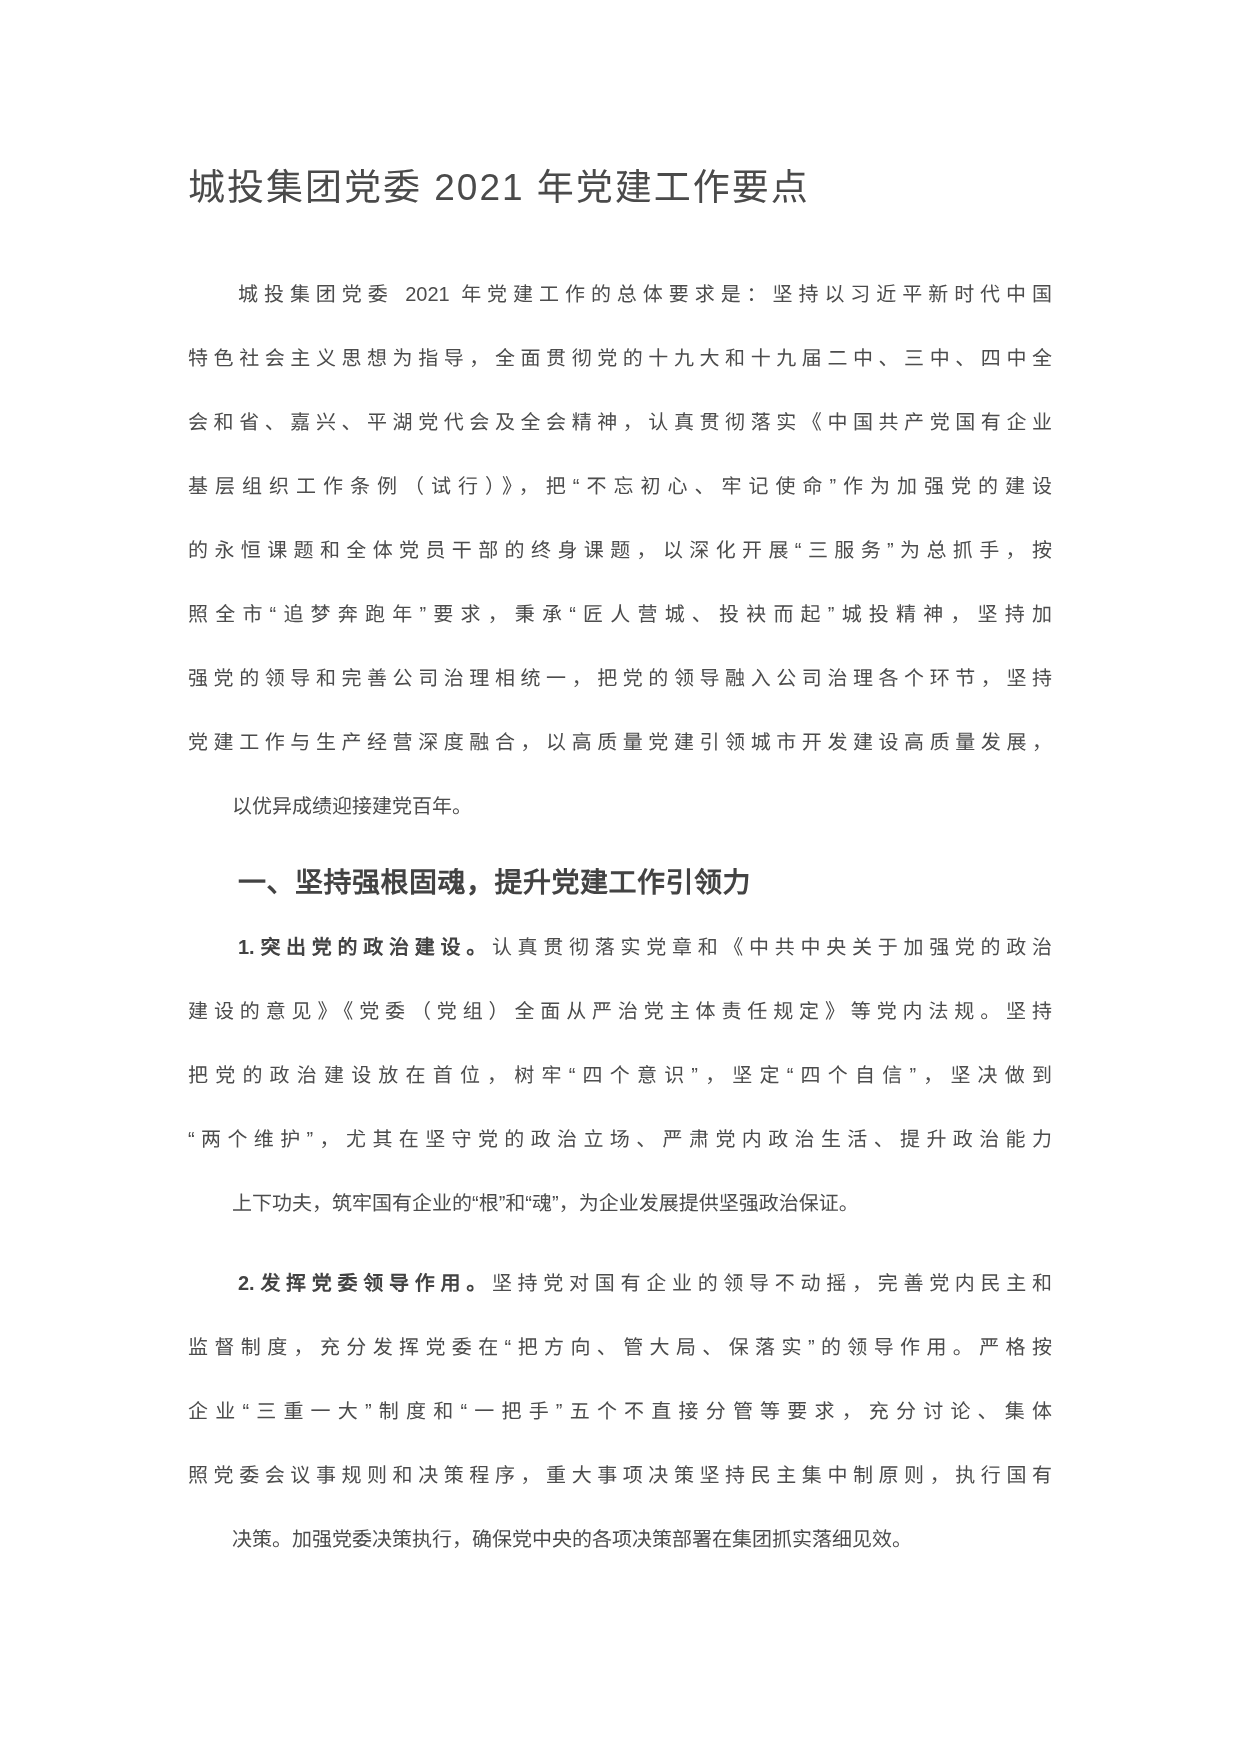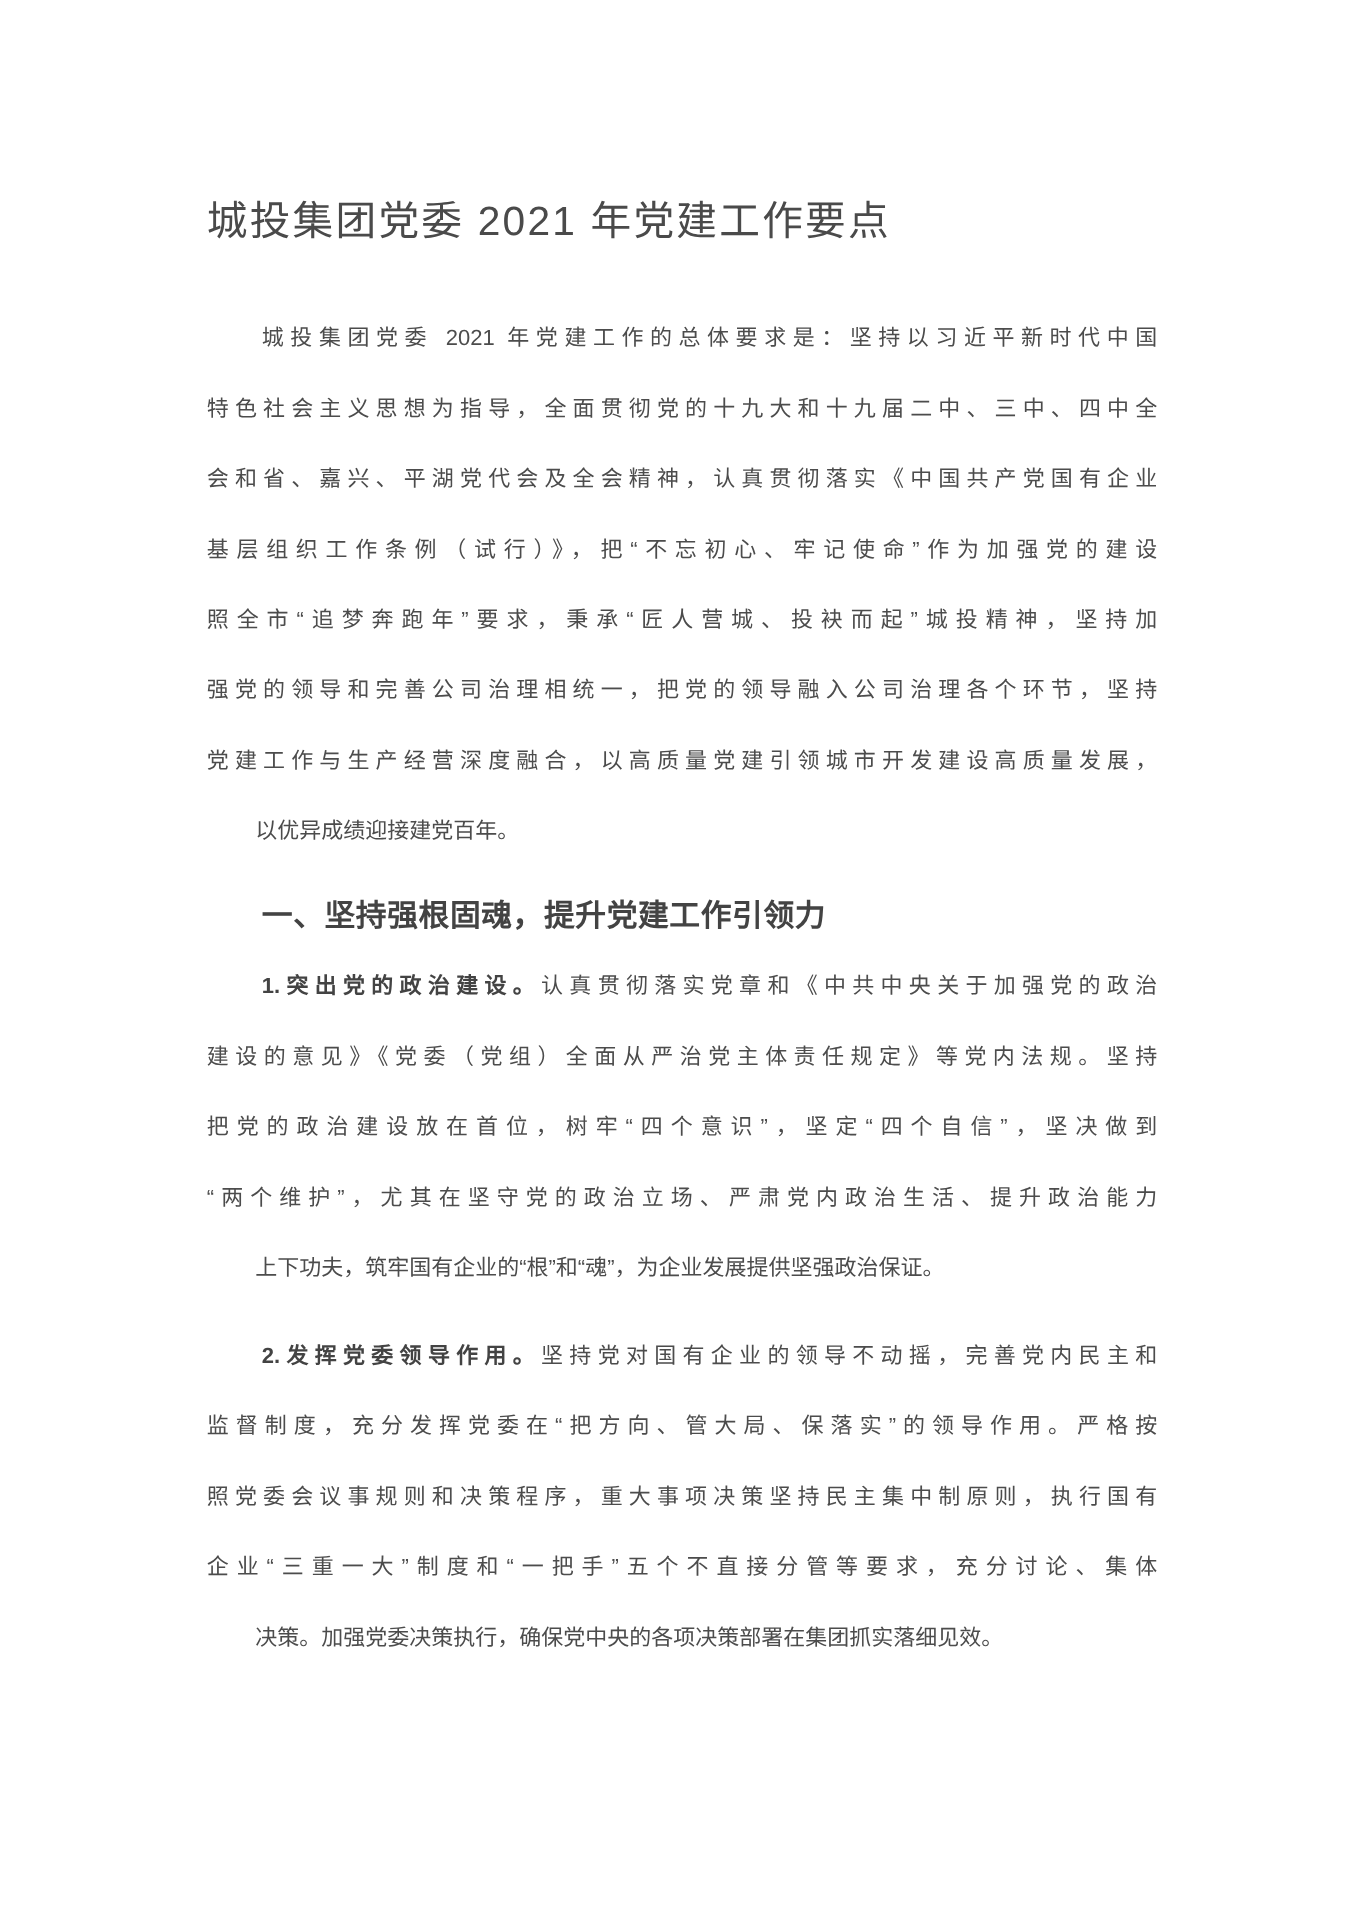--- a/index.html
+++ b/index.html
@@ -19,7 +19,7 @@
   .content {
     position: absolute;
     left: 188px;
-    top: 170px;
+    top: 156px;
     width: 864px;
   }
   .doc-title {

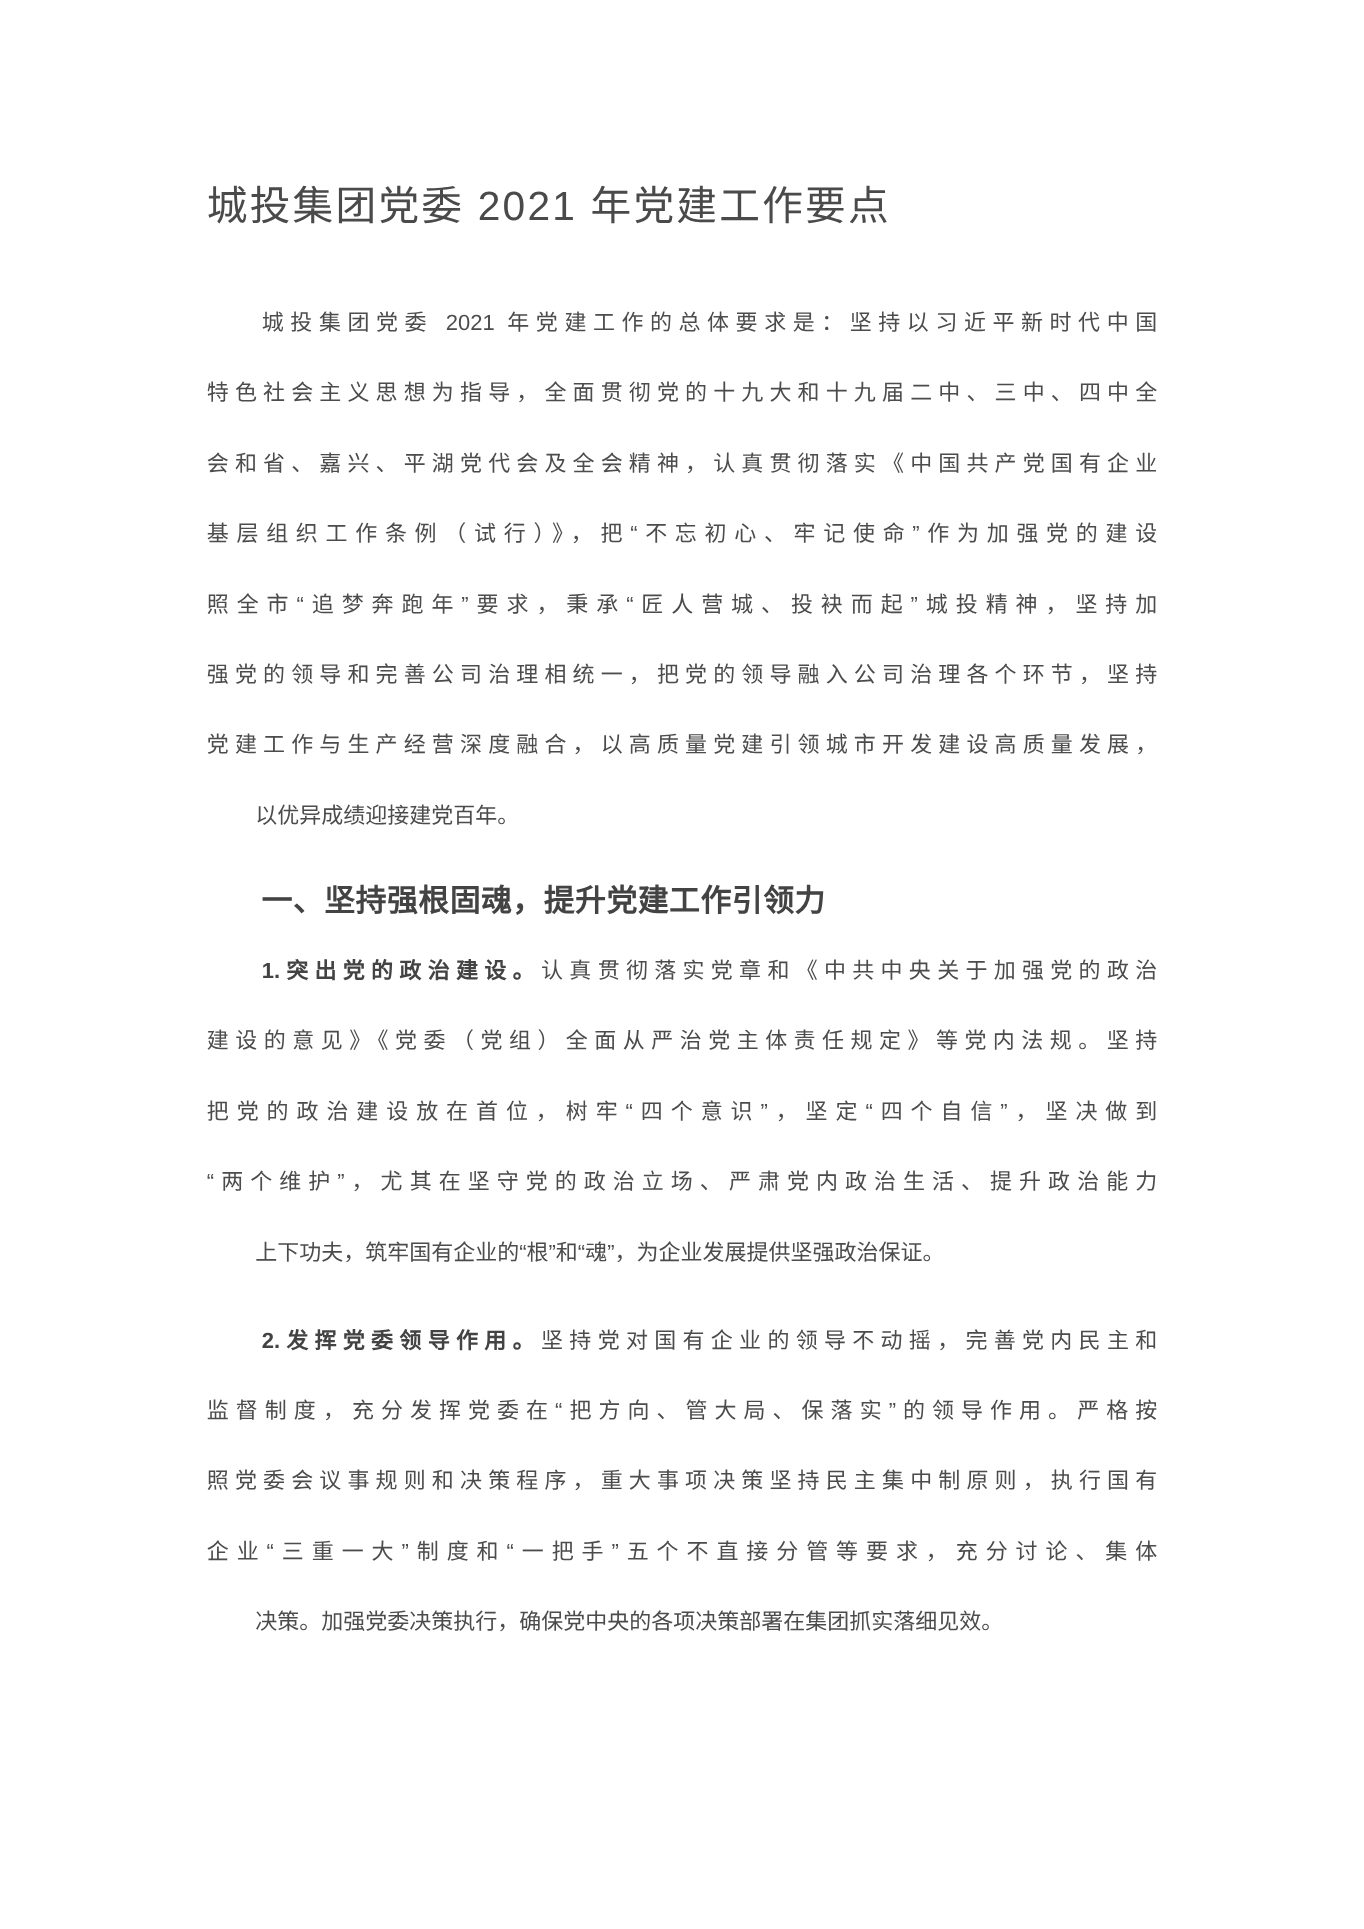--- a/index.html
+++ b/index.html
@@ -74,6 +74,7 @@
       <div class="para-line">特色社会主义思想为指导，全面贯彻党的十九大和十九届二中、三中、四中全</div>
       <div class="para-line">会和省、嘉兴、平湖党代会及全会精神，认真贯彻落实《中国共产党国有企业</div>
       <div class="para-line">基层组织工作条例（试行）》，把“不忘初心、牢记使命”作为加强党的建设</div>
+      <div class="para-line">的永恒课题和全体党员干部的终身课题，以深化开展“三服务”为总抓手，按</div>
       <div class="para-line">照全市“追梦奔跑年”要求，秉承“匠人营城、投袂而起”城投精神，坚持加</div>
       <div class="para-line">强党的领导和完善公司治理相统一，把党的领导融入公司治理各个环节，坚持</div>
       <div class="para-line">党建工作与生产经营深度融合，以高质量党建引领城市开发建设高质量发展，</div>

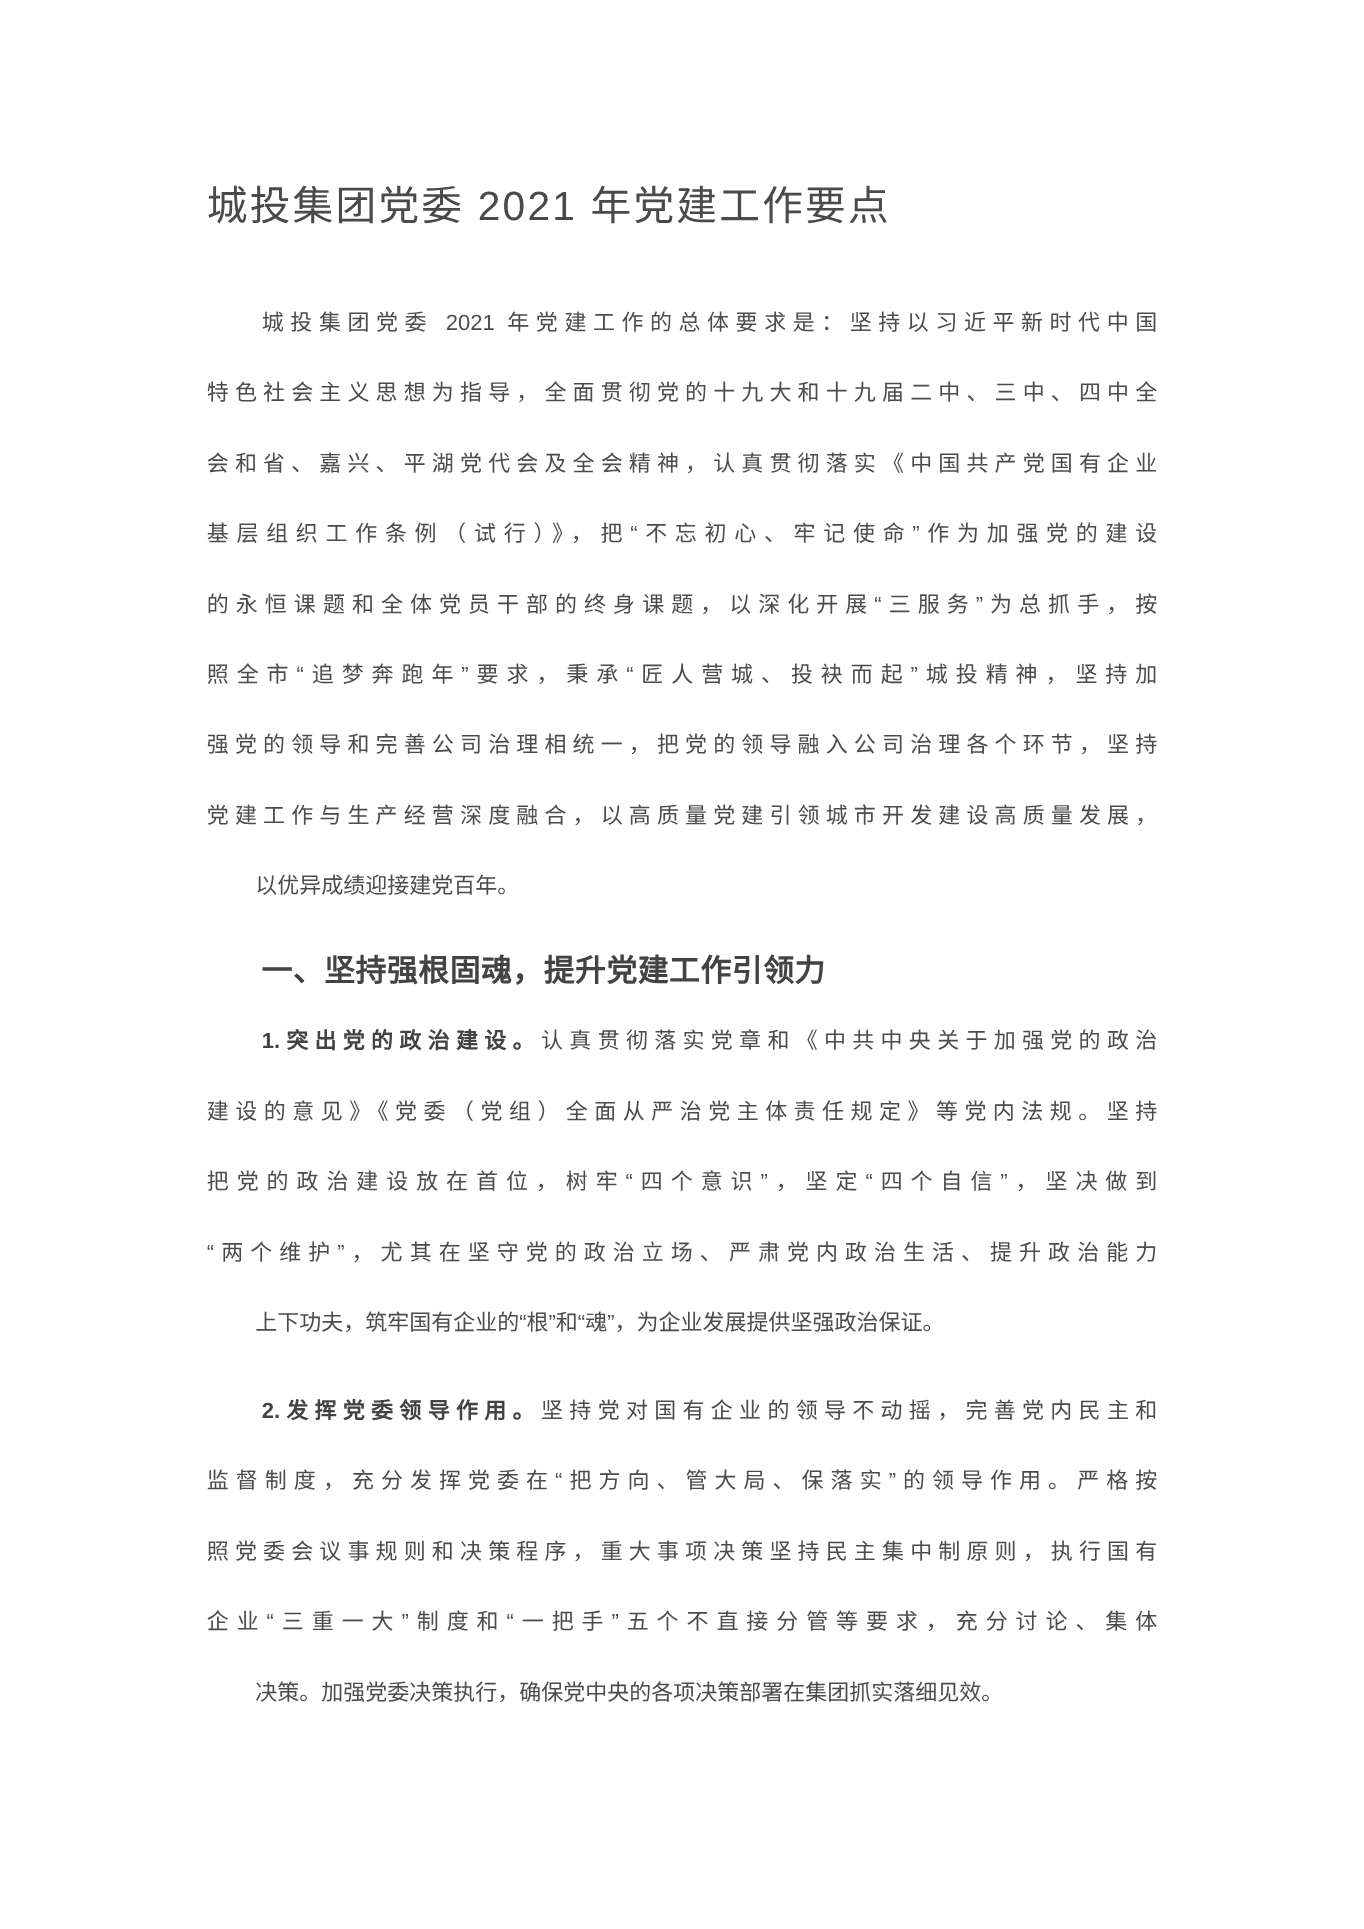--- a/index.html
+++ b/index.html
@@ -94,8 +94,8 @@
     <section class="para spaced">
       <div class="para-line first"><span class="lead">2.发挥党委领导作用。</span><span>坚持党对国有企业的领导不动摇，完善党内民主和</span></div>
       <div class="para-line">监督制度，充分发挥党委在“把方向、管大局、保落实”的领导作用。严格按</div>
+      <div class="para-line">企业“三重一大”制度和“一把手”五个不直接分管等要求，充分讨论、集体</div>
       <div class="para-line">照党委会议事规则和决策程序，重大事项决策坚持民主集中制原则，执行国有</div>
-      <div class="para-line">企业“三重一大”制度和“一把手”五个不直接分管等要求，充分讨论、集体</div>
       <div class="para-line last">决策。加强党委决策执行，确保党中央的各项决策部署在集团抓实落细见效。</div>
     </section>
 

